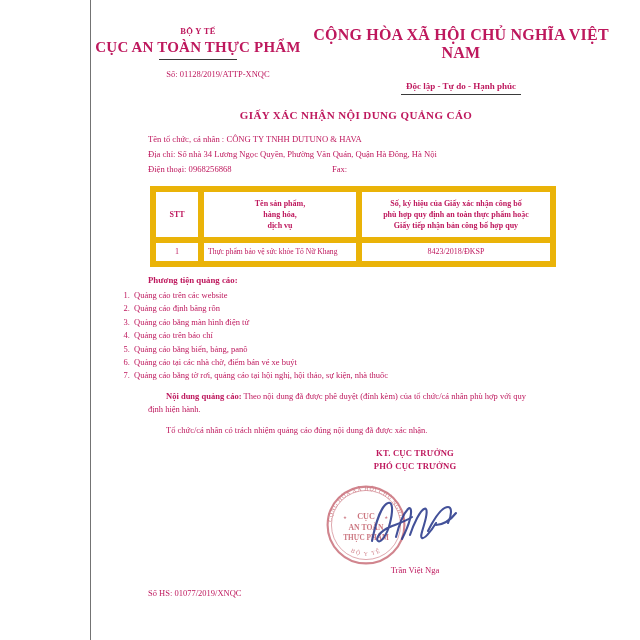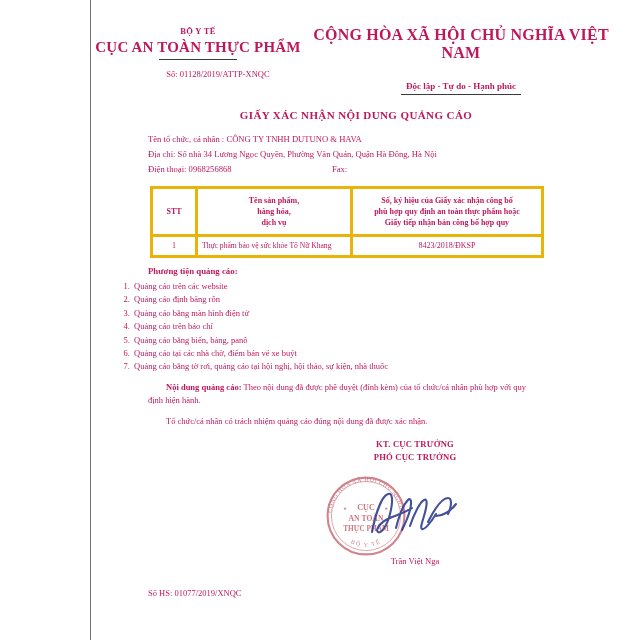--- a/index.html
+++ b/index.html
@@ -120,7 +120,7 @@
     table-layout: fixed;
   }
   table.product td {
-    border: 3px solid #eab308;
+    border: 6px solid #eab308;
     vertical-align: middle;
   }
   .c-stt { width: 36px; text-align: center; }

